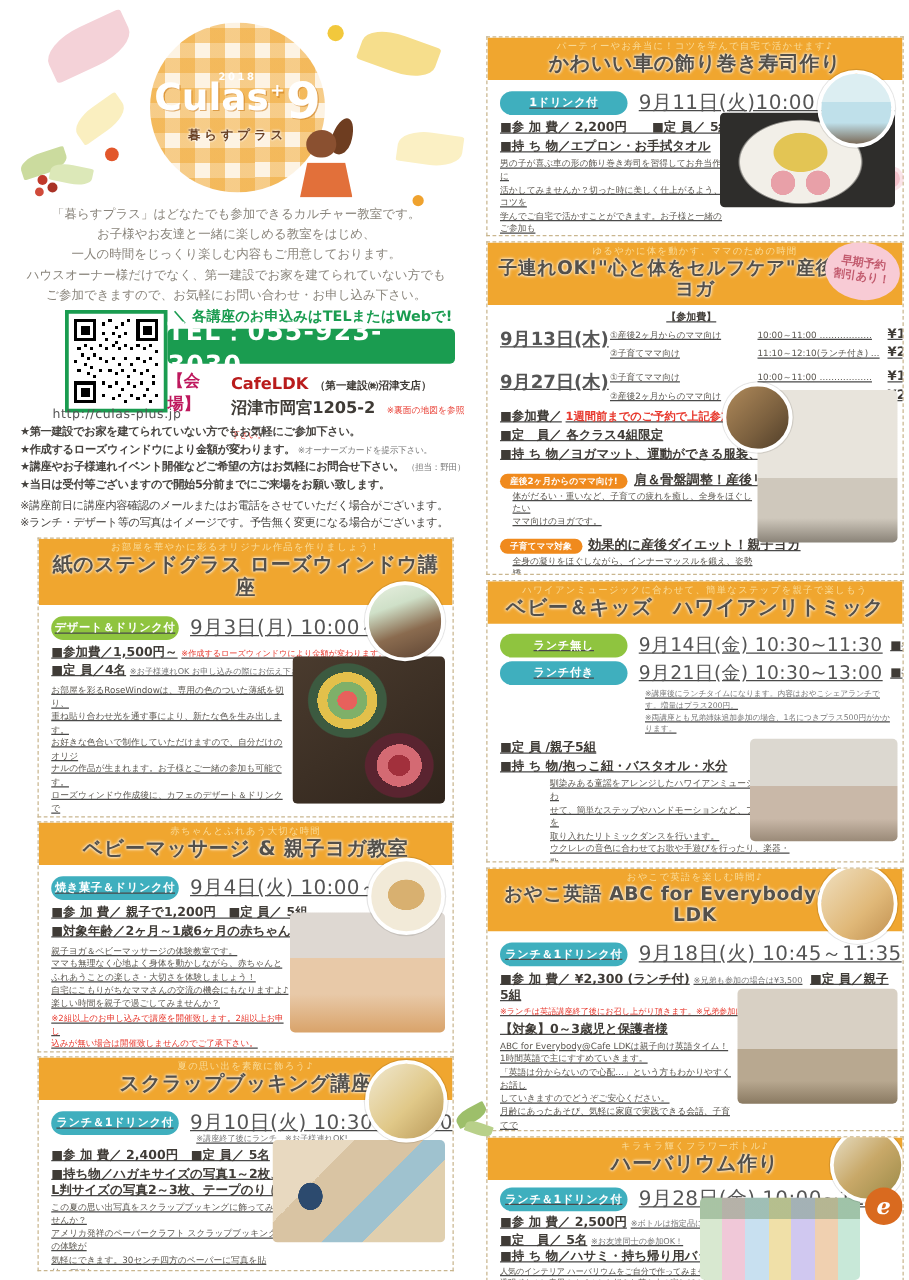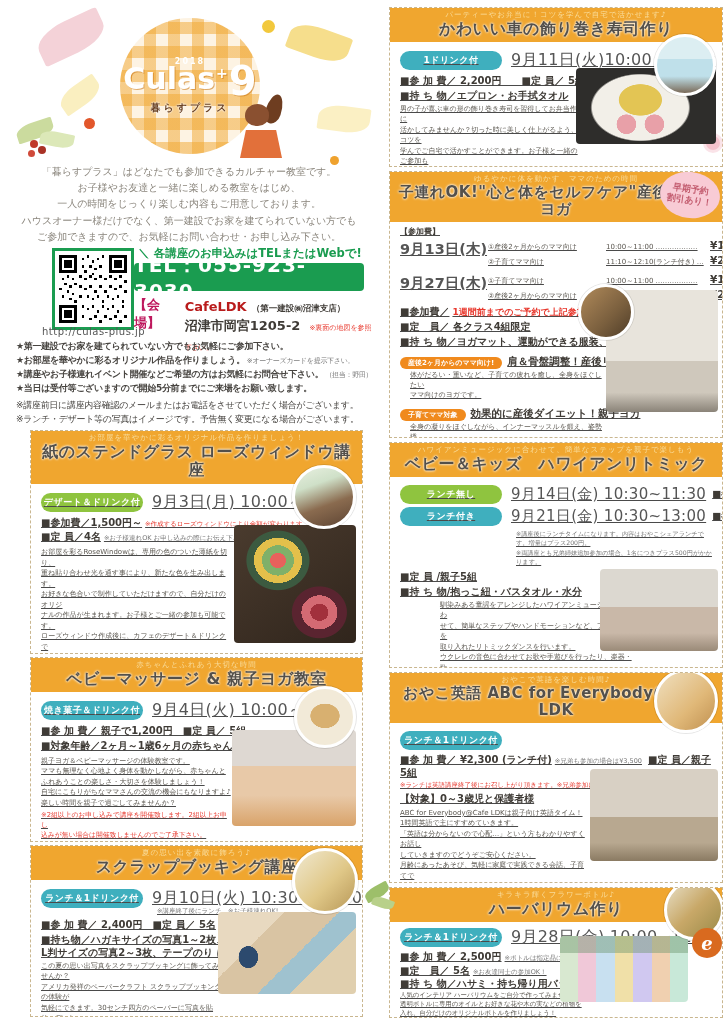--- a/index.html
+++ b/index.html
@@ -280,7 +280,7 @@
 
   <div class="col-right">
 
-    <section class="card" style="height:160px;">
+    <section class="card" style="height:160px;margin-top:22px;">
       <div class="card-header">
         <div class="card-sub">パーティーやお弁当に！コツを学んで自宅で活かせます♪</div>
         <div class="card-title">かわいい車の飾り巻き寿司作り</div>

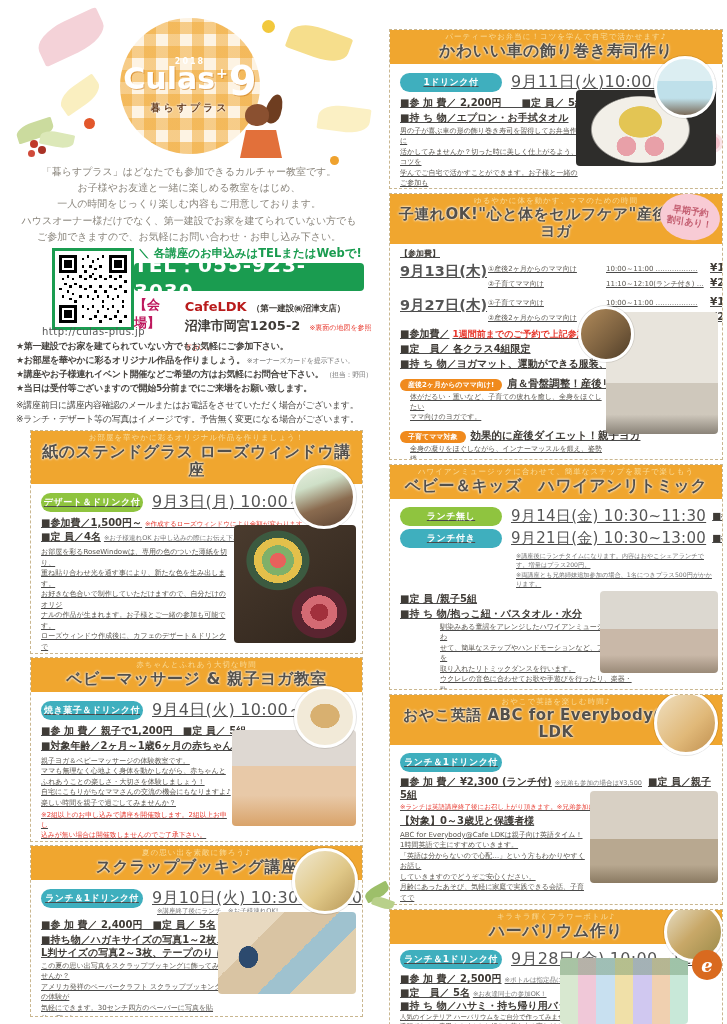--- a/index.html
+++ b/index.html
@@ -85,7 +85,7 @@
   .early{position:absolute;top:0px;right:2px;width:60px;height:46px;background:#f8cbd5;border-radius:50%;
     color:#c25b6e;font-size:9px;font-weight:bold;display:flex;align-items:center;justify-content:center;
     text-align:center;transform:rotate(8deg);white-space:pre-line;line-height:1.25;z-index:3;}
-  .price-hdr{text-align:left;font-size:8px;font-weight:bold;color:#3f3b36;margin:2px 6px 0 0;}
+  .price-hdr{text-align:center;font-size:8px;font-weight:bold;color:#3f3b36;margin:2px 6px 0 0;}
   .sched-row{display:flex;margin:1px 0 3px;}
   .sched-date{width:88px;font-size:14.5px;font-weight:bold;color:#555;padding-top:2px;flex:none;}
   .sched-items{flex:1;}

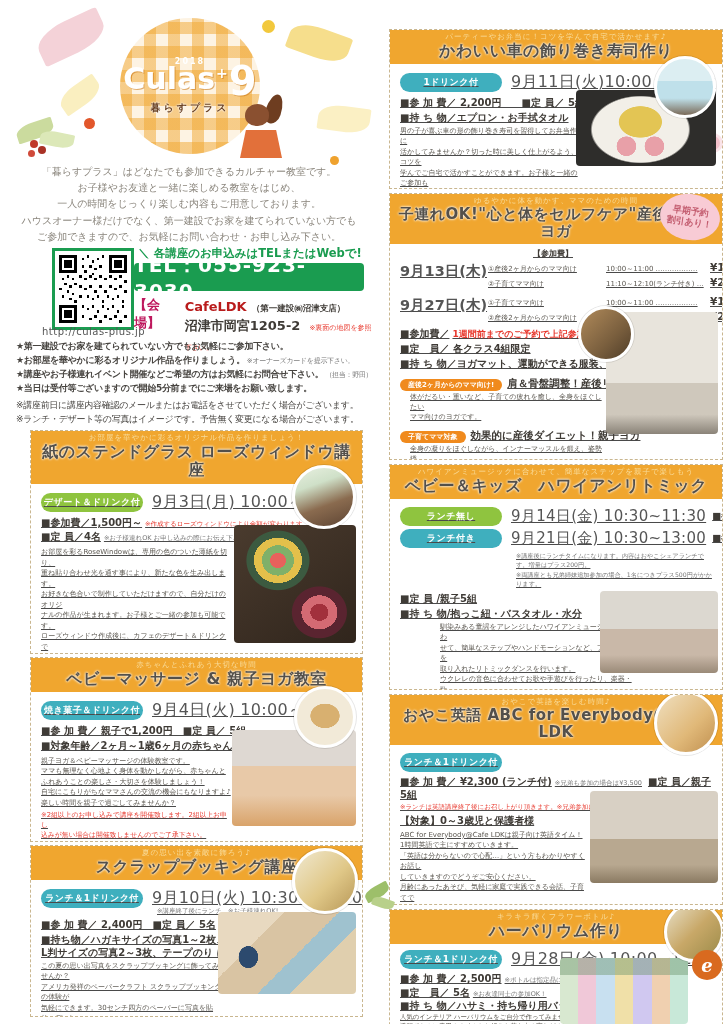--- a/index.html
+++ b/index.html
@@ -186,7 +186,7 @@
 
   <div class="notes">
     <div class="note-line"><span>★第一建設でお家を建てられていない方でもお気軽にご参加下さい。</span><span class="small"></span></div>
-    <div class="note-line"><span>★お部屋を華やかに彩るオリジナル作品を作りましょう。</span><span class="small">※オーナーズカードを提示下さい。</span></div>
+    <div class="note-line"><span>★作成するローズウィンドウにより金額が変わります。</span><span class="small">※オーナーズカードを提示下さい。</span></div>
     <div class="note-line"><span>★講座やお子様連れイベント開催などご希望の方はお気軽にお問合せ下さい。</span><span class="small">（担当：野田）</span></div>
     <div class="note-line"><span>★当日は受付等ございますので開始5分前までにご来場をお願い致します。</span><span class="small"></span></div>
     <div class="gap"></div>

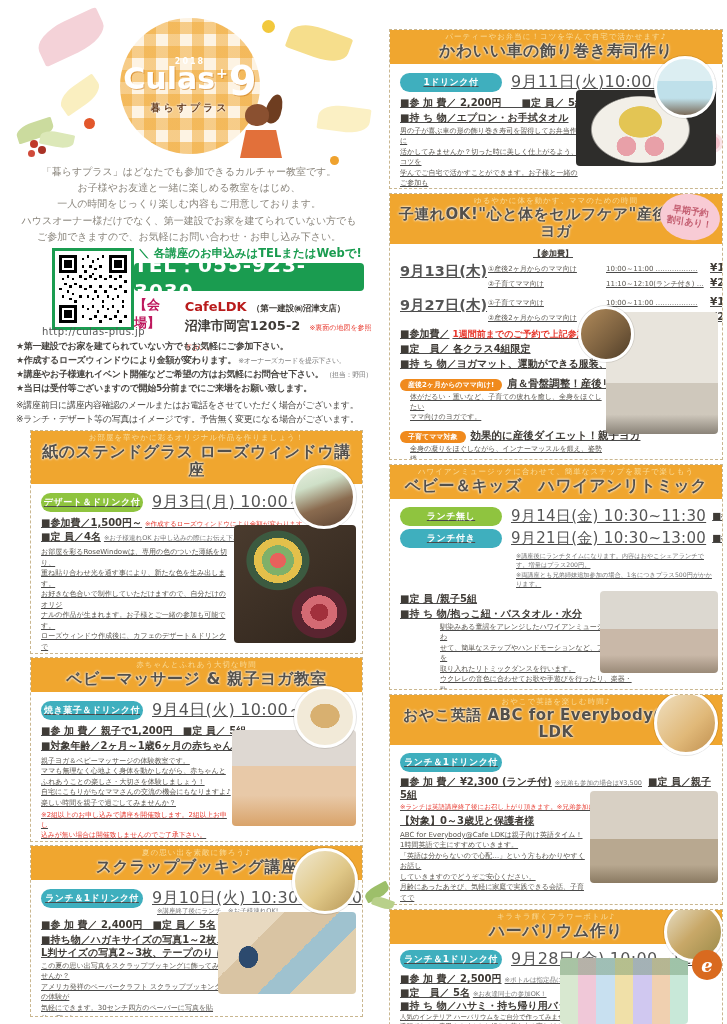--- a/index.html
+++ b/index.html
@@ -407,6 +407,7 @@
       <div class="card-inner">
         <div class="date-row">
           <span class="badge teal">ランチ＆1ドリンク付</span>
+          <span class="date">9月18日(火) 10:45～11:35</span>
         </div>
         <div class="info-line"><span>■参 加 費／ ¥2,300 (ランチ付)</span><span class="note-gray">※兄弟も参加の場合は¥3,500</span><span style="margin-left:6px;">■定 員／親子5組</span></div>
         <div class="red-line">※ランチは英語講座終了後にお召し上がり頂きます。※兄弟参加によるランチ増量はプラス¥200</div>

